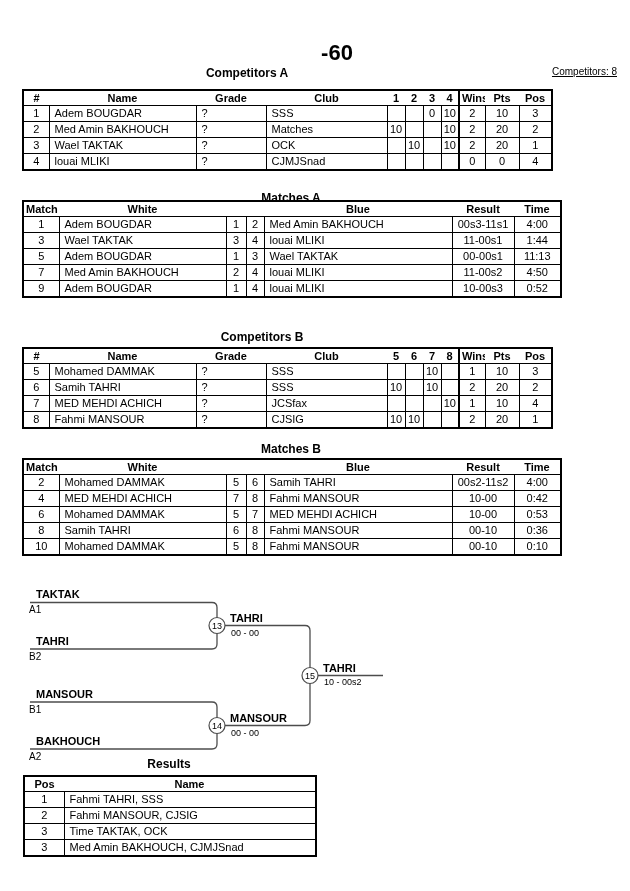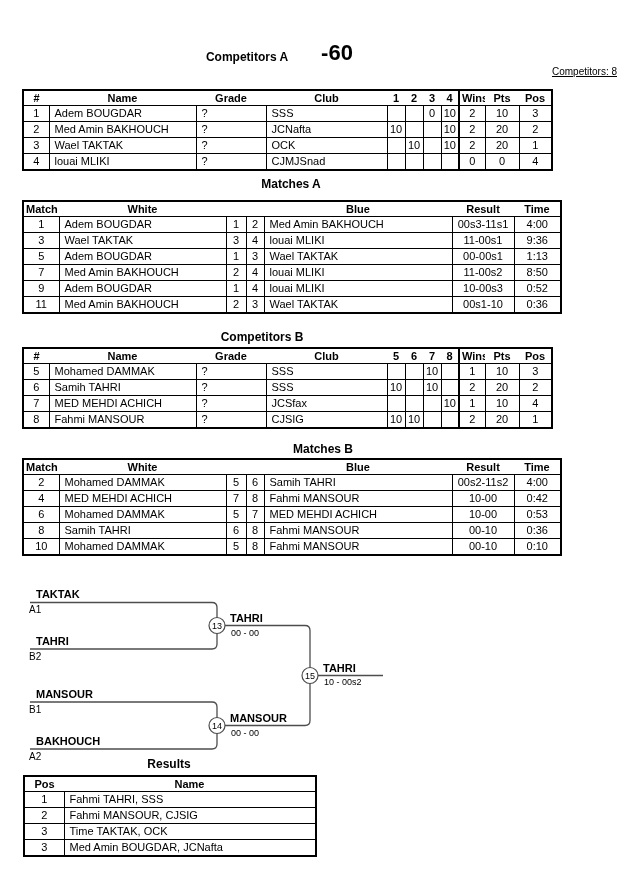--- a/index.html
+++ b/index.html
@@ -45,7 +45,7 @@
 <div id="page-title">-60</div>
 <div id="competitors-count">Competitors: 8</div>
 
-<div class="heading" style="top:50px;left:247px;">Competitors A</div>
+<div class="heading" style="top:66px;left:247px;">Competitors A</div>
 <table style="top:89px;left:22px;width:531px;">
   <colgroup>
     <col style="width:26px">

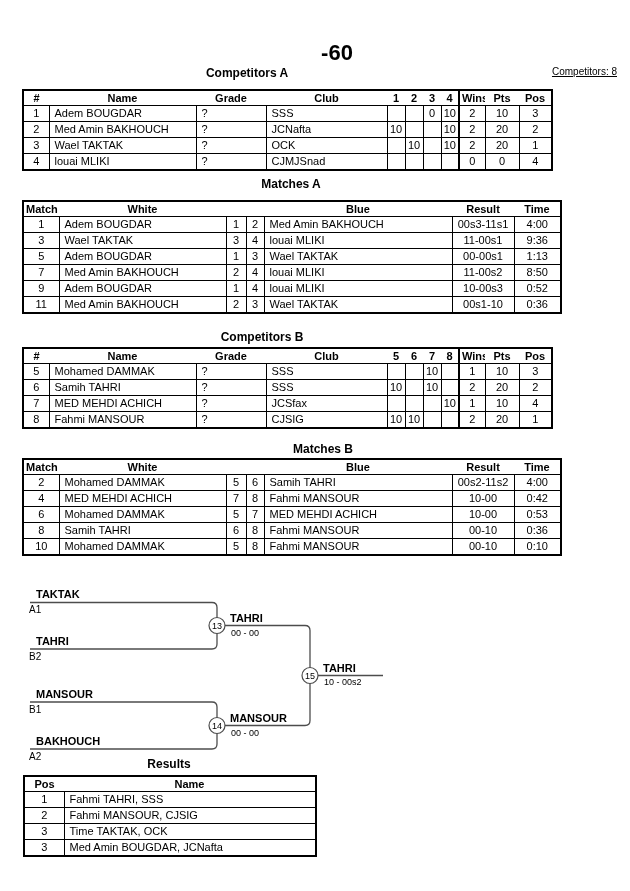--- a/index.html
+++ b/index.html
@@ -93,7 +93,7 @@
         <td class="c">2</td>
         <td class="nm">Med Amin BAKHOUCH</td>
         <td class="nm">?</td>
-        <td class="nm">JCNafta</td>
+        <td class="nm">Matches</td>
         <td class="c">10</td>
         <td class="c"></td>
         <td class="c"></td>

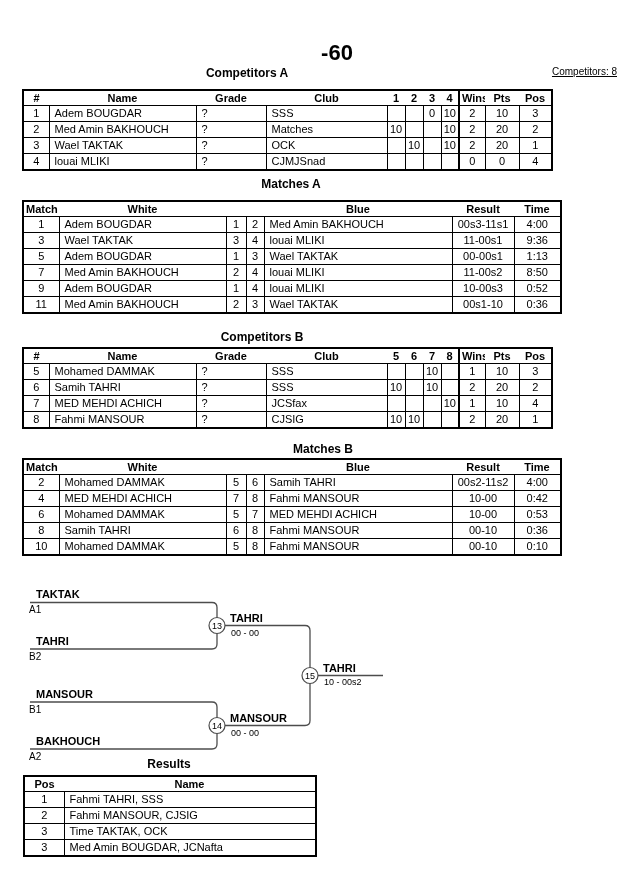--- a/index.html
+++ b/index.html
@@ -131,7 +131,7 @@
     </tbody>
 </table>
 
-<div class="heading" style="top:177px;left:291px;">Matches A</div>
+<div class="heading" style="top:191px;left:291px;">Matches A</div>
 <table style="top:200px;left:22px;width:538px;">
   <colgroup>
     <col style="width:36px">

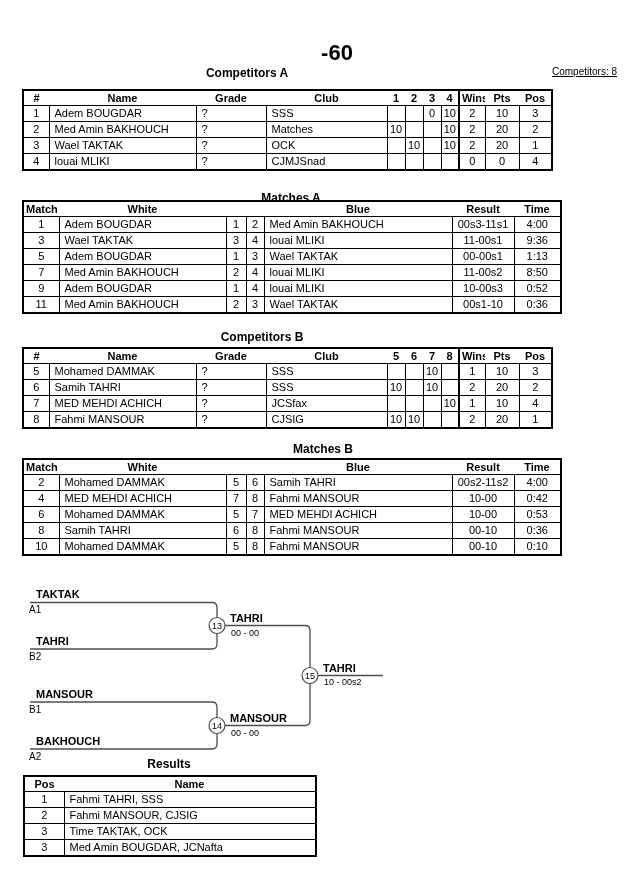--- a/index.html
+++ b/index.html
@@ -170,7 +170,7 @@
         <td class="c">4</td>
         <td class="nm">louai MLIKI</td>
         <td class="c">11-00s1</td>
-        <td class="c">9:36</td>
+        <td class="c">1:44</td>
       </tr>
       <tr>
         <td class="c">5</td>

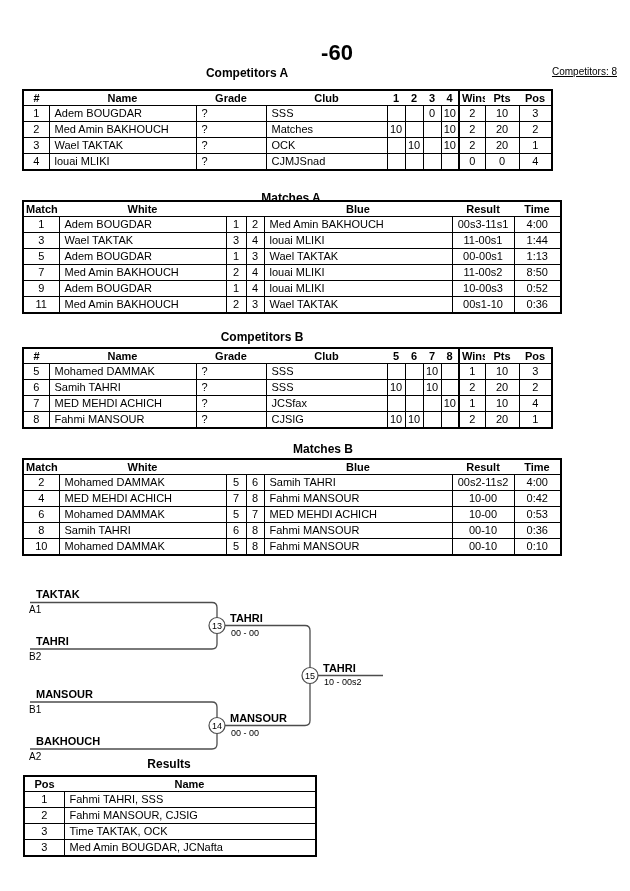--- a/index.html
+++ b/index.html
@@ -179,7 +179,7 @@
         <td class="c">3</td>
         <td class="nm">Wael TAKTAK</td>
         <td class="c">00-00s1</td>
-        <td class="c">1:13</td>
+        <td class="c">11:13</td>
       </tr>
       <tr>
         <td class="c">7</td>

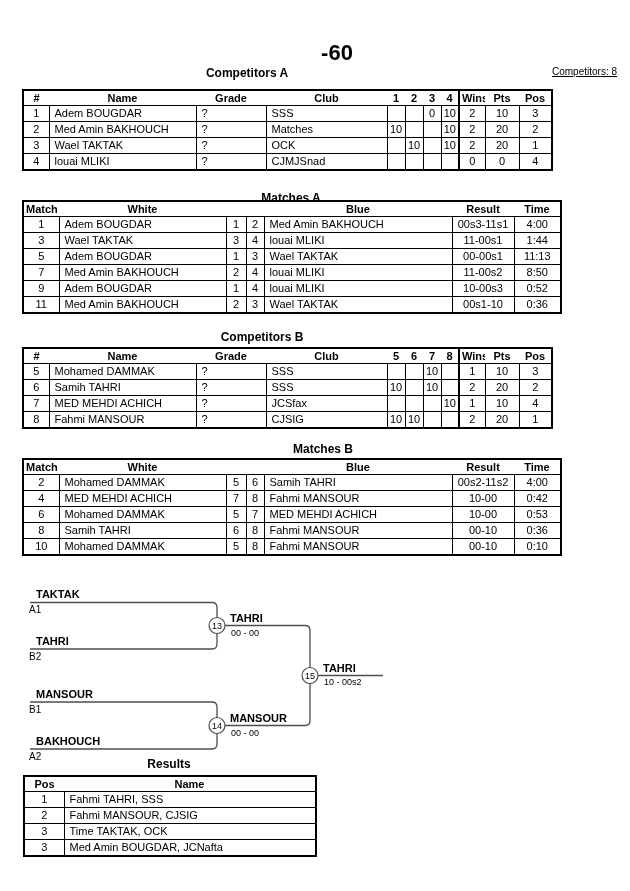--- a/index.html
+++ b/index.html
@@ -188,7 +188,7 @@
         <td class="c">4</td>
         <td class="nm">louai MLIKI</td>
         <td class="c">11-00s2</td>
-        <td class="c">8:50</td>
+        <td class="c">4:50</td>
       </tr>
       <tr>
         <td class="c">9</td>

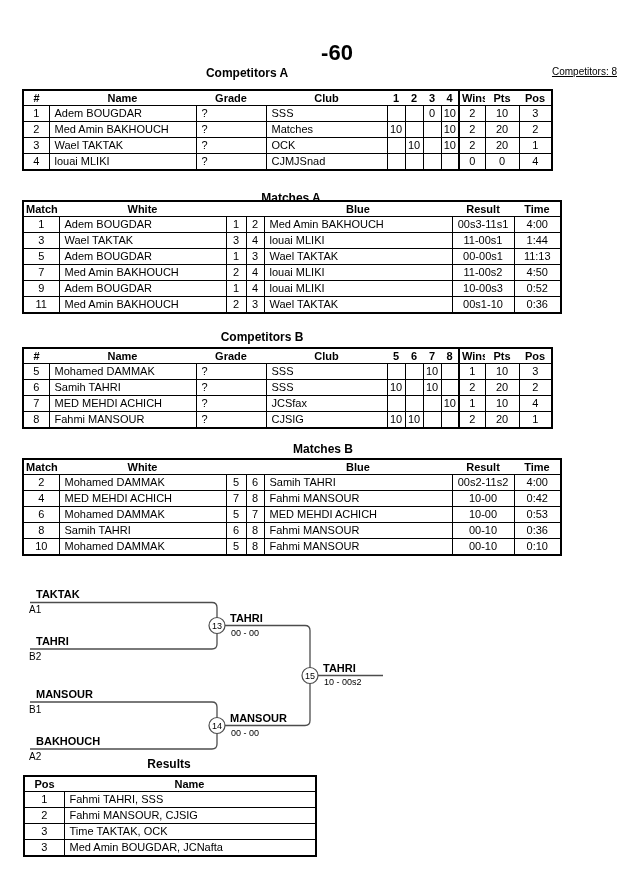--- a/index.html
+++ b/index.html
@@ -199,15 +199,6 @@
         <td class="c">10-00s3</td>
         <td class="c">0:52</td>
       </tr>
-      <tr>
-        <td class="c">11</td>
-        <td class="nm">Med Amin BAKHOUCH</td>
-        <td class="c">2</td>
-        <td class="c">3</td>
-        <td class="nm">Wael TAKTAK</td>
-        <td class="c">00s1-10</td>
-        <td class="c">0:36</td>
-      </tr>
     </tbody>
 </table>
 

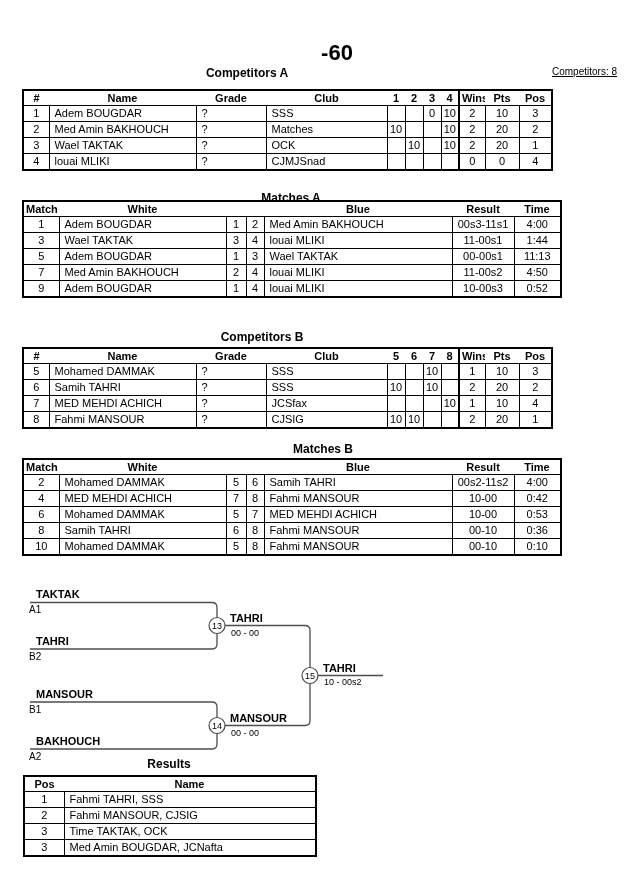--- a/index.html
+++ b/index.html
@@ -288,7 +288,7 @@
     </tbody>
 </table>
 
-<div class="heading" style="top:442px;left:291px;margin-left:32px;">Matches B</div>
+<div class="heading" style="top:442px;left:291px;">Matches B</div>
 <table style="top:458px;left:22px;width:538px;">
   <colgroup>
     <col style="width:36px">

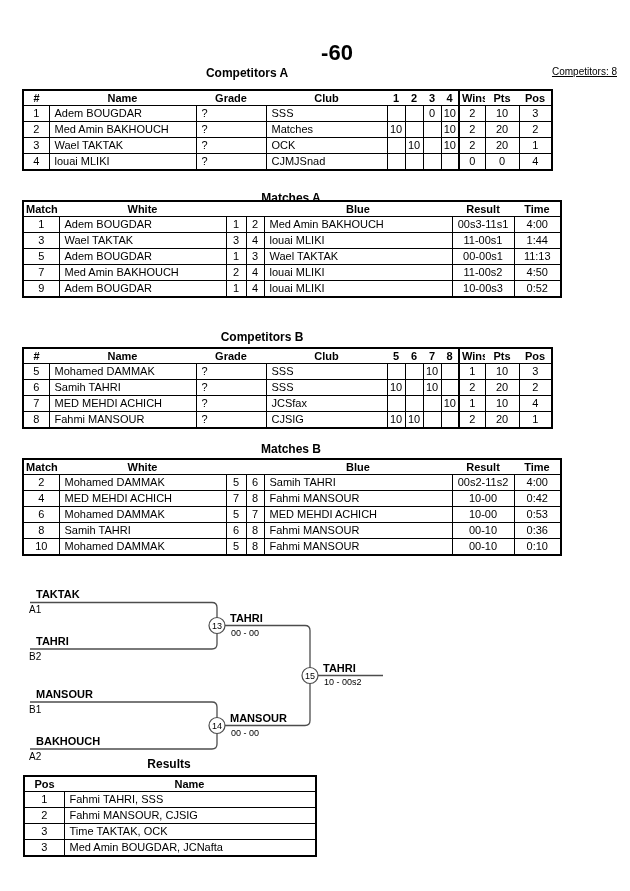--- a/index.html
+++ b/index.html
@@ -420,7 +420,7 @@
       </tr>
       <tr>
         <td class="c">3</td>
-        <td class="nm">Med Amin BOUGDAR, JCNafta</td>
+        <td class="nm">Med Amin BAKHOUCH, CJMJSnad</td>
       </tr>
     </tbody>
 </table>

